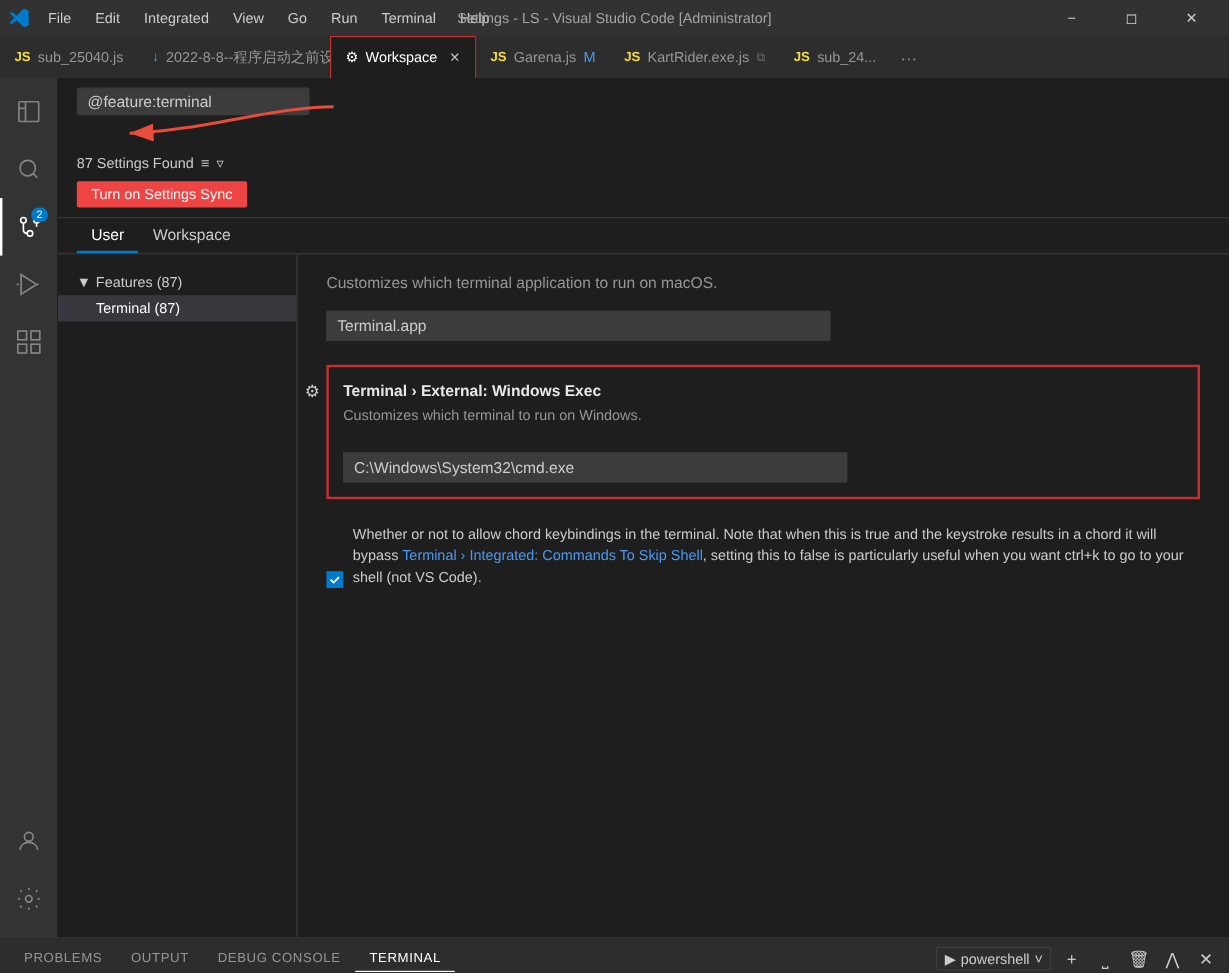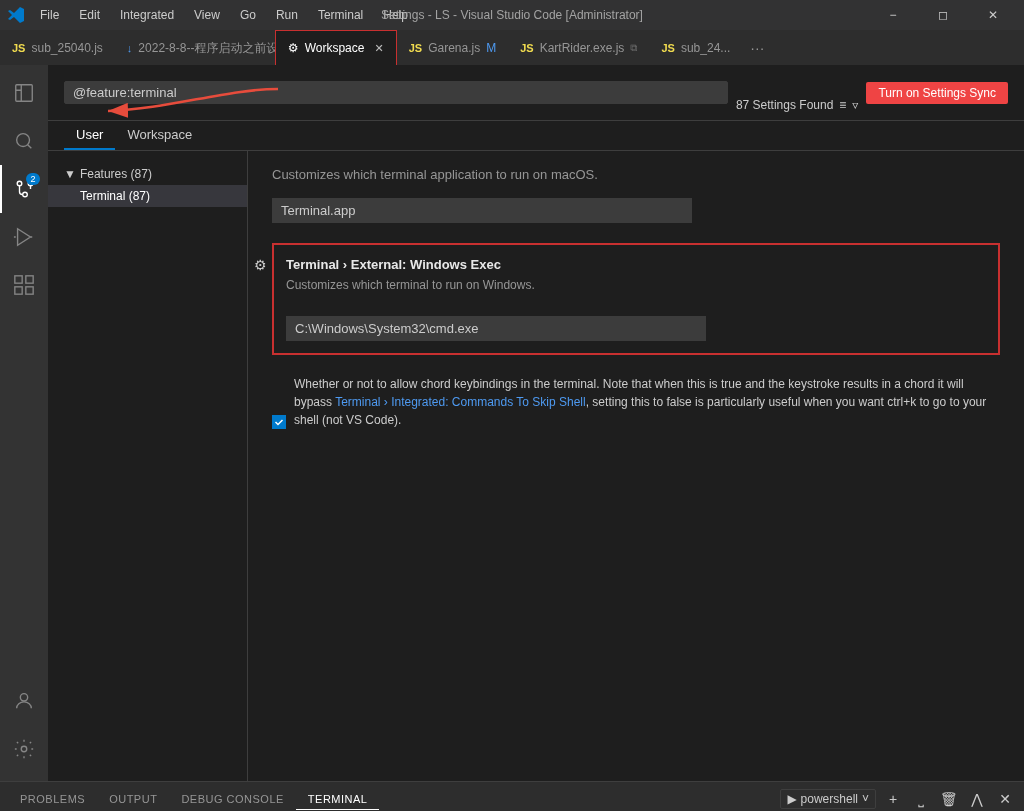--- a/index.html
+++ b/index.html
@@ -178,10 +178,11 @@
     #search-bar {
       padding: 8px 16px;
       display: flex;
-      align-items: center;
+      align-items: flex-start;
       gap: 8px;
       background: #1e1e1e;
       border-bottom: 1px solid #3e3e3e;
+      flex-direction: column;
     }
     #search-input-container {
       flex: 1;

